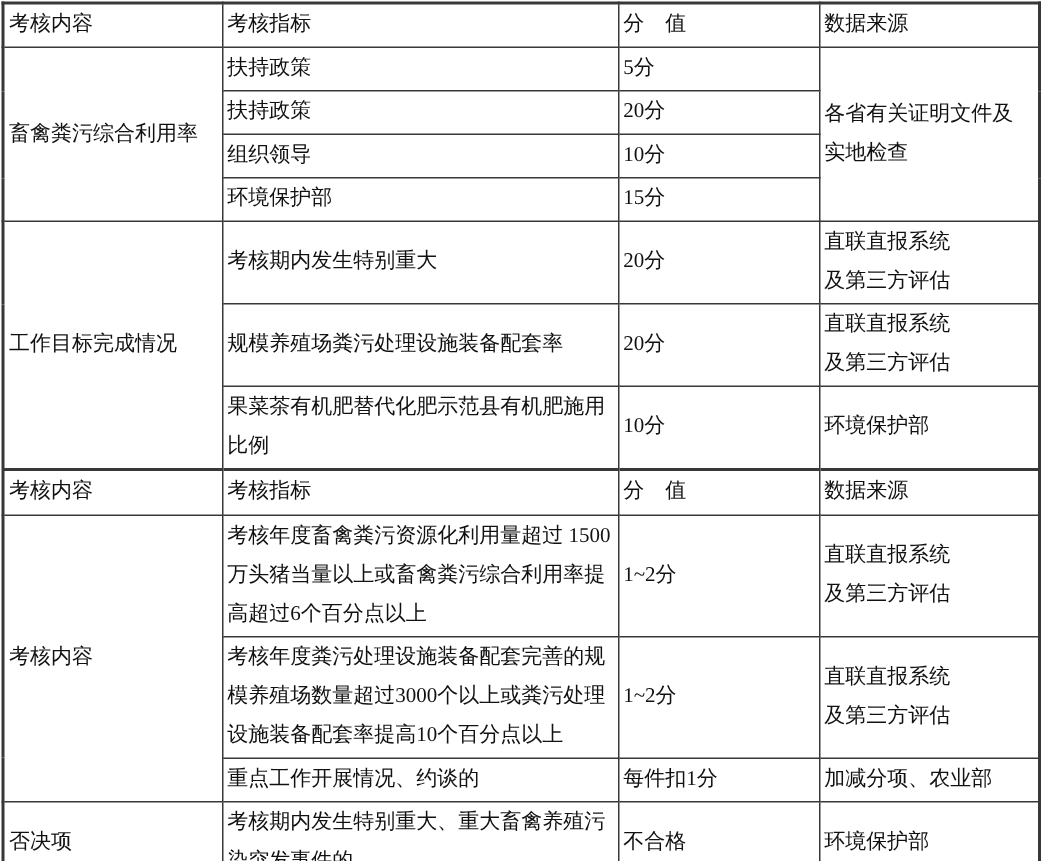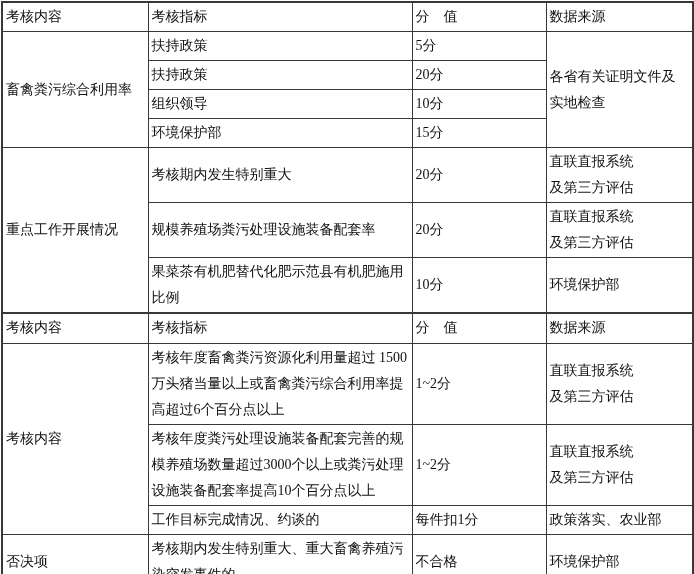--- a/index.html
+++ b/index.html
@@ -83,7 +83,7 @@
     </tr>
 
     <tr style="height:51px">
-      <td rowspan="3">重点工作开展情况</td>
+      <td rowspan="3">工作目标完成情况</td>
       <td>考核期内发生特别重大</td>
       <td>20分</td>
       <td>直联直报系统

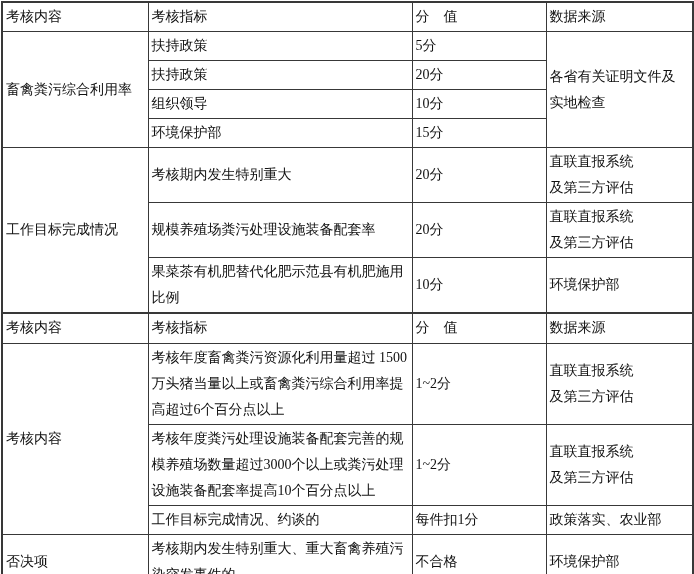--- a/index.html
+++ b/index.html
@@ -122,7 +122,7 @@
 及第三方评估</td>
     </tr>
     <tr style="height:27px">
-      <td>工作目标完成情况、约谈的</td>
+      <td>重点工作开展情况、约谈的</td>
       <td>每件扣1分</td>
       <td>政策落实、农业部</td>
     </tr>

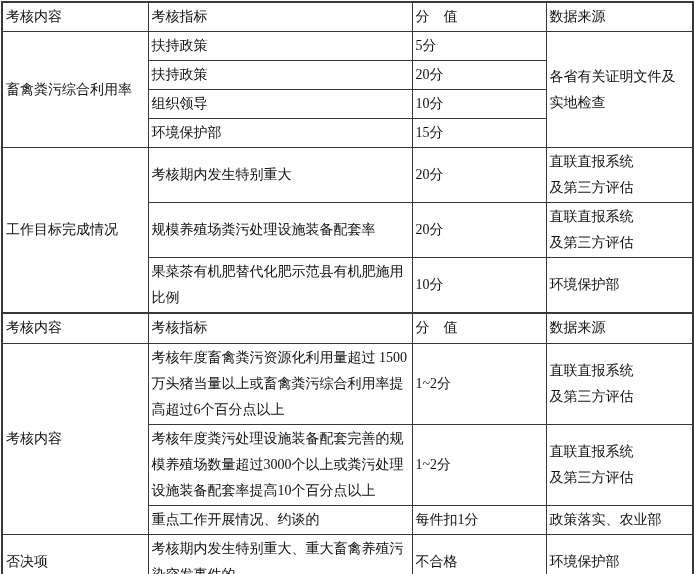--- a/index.html
+++ b/index.html
@@ -124,7 +124,7 @@
     <tr style="height:27px">
       <td>重点工作开展情况、约谈的</td>
       <td>每件扣1分</td>
-      <td>政策落实、农业部</td>
+      <td>加减分项、农业部</td>
     </tr>
 
     <tr style="height:55px">

